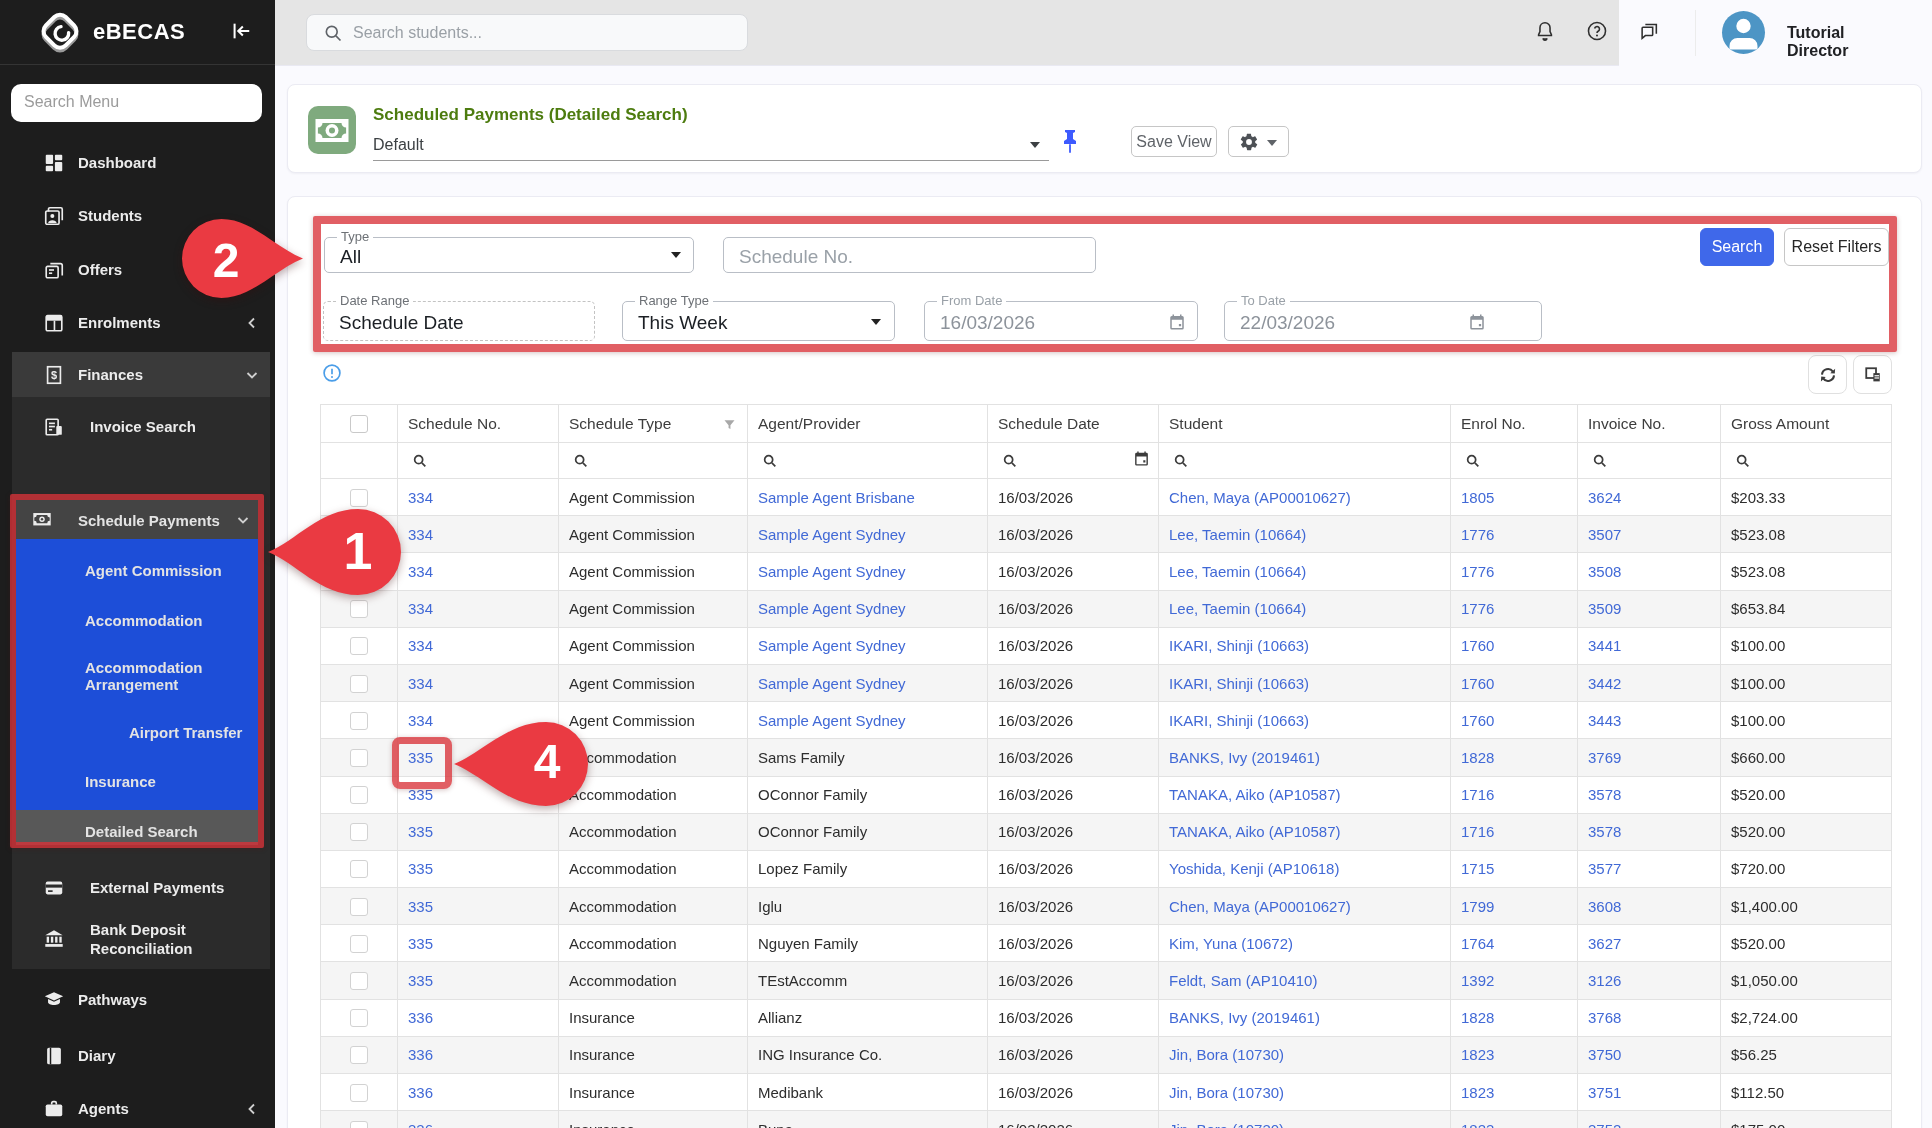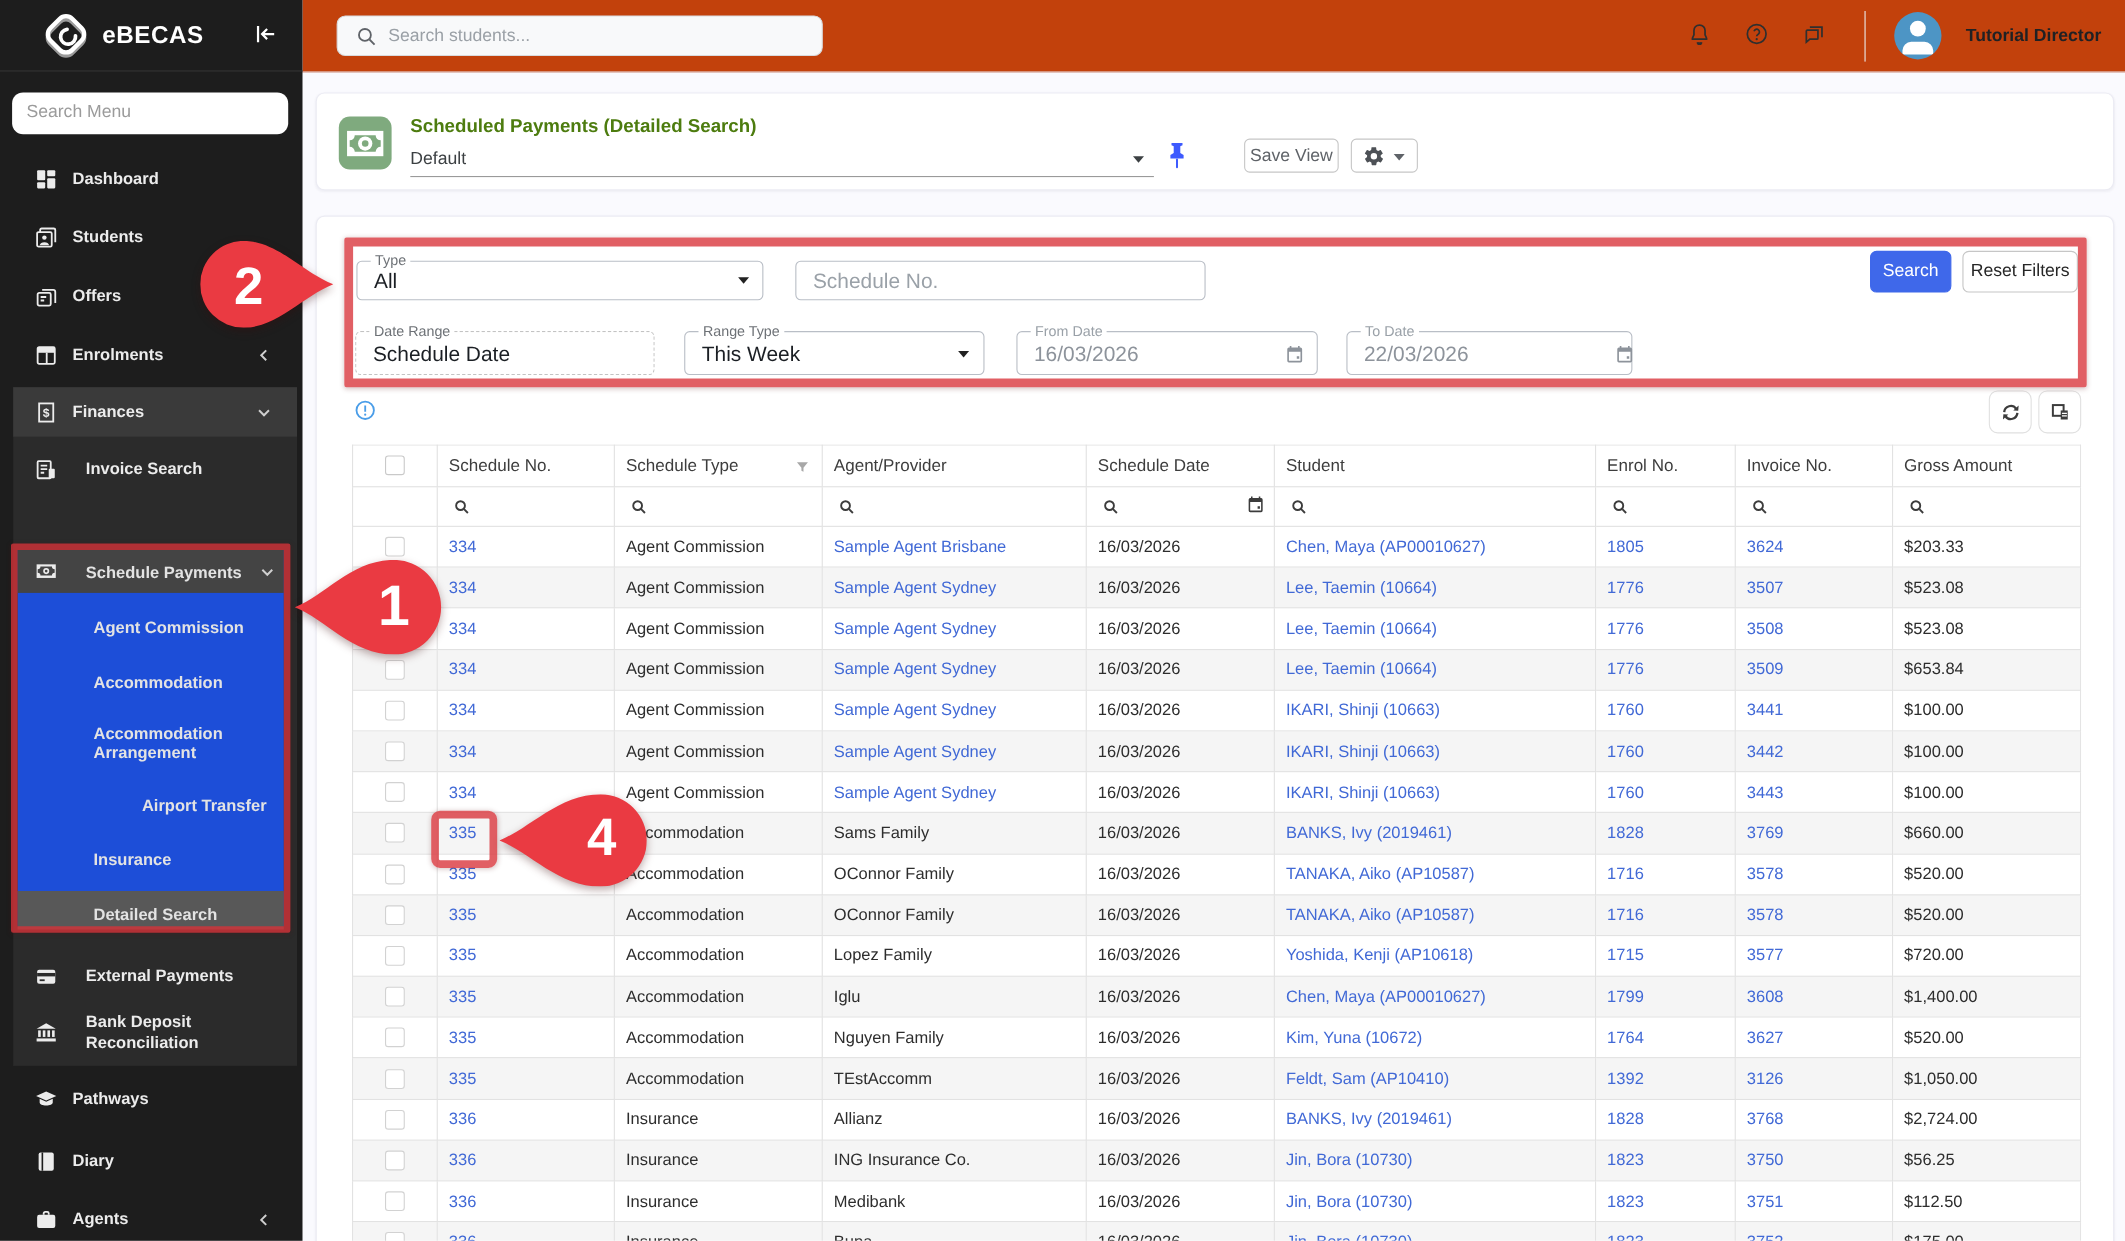--- a/index.html
+++ b/index.html
@@ -7,7 +7,7 @@
   .abs { position:absolute; }
 
   
-  .topbar { position:absolute; left:275px; top:0; width:1657px; height:66px; background:#c2410c; border-bottom:1px solid #e9e9f2; z-index:5; }
+  .topbar { position:absolute; left:275px; top:0; width:1344px; height:66px; background:#e5e5e5; border-bottom:1px solid #e9e9f2; z-index:5; }
   .searchbox { position:absolute; left:31px; top:14px; width:442px; height:37px; background:#f8f9fa; border:1px solid #d9dbde; border-radius:8px; }
   .searchbox .ph { position:absolute; left:46px; top:9px; font-size:16px; color:#9aa0a6; }
   .tb-ico { position:absolute; top:20px; width:22px; height:22px; color:#3c3c3c; }

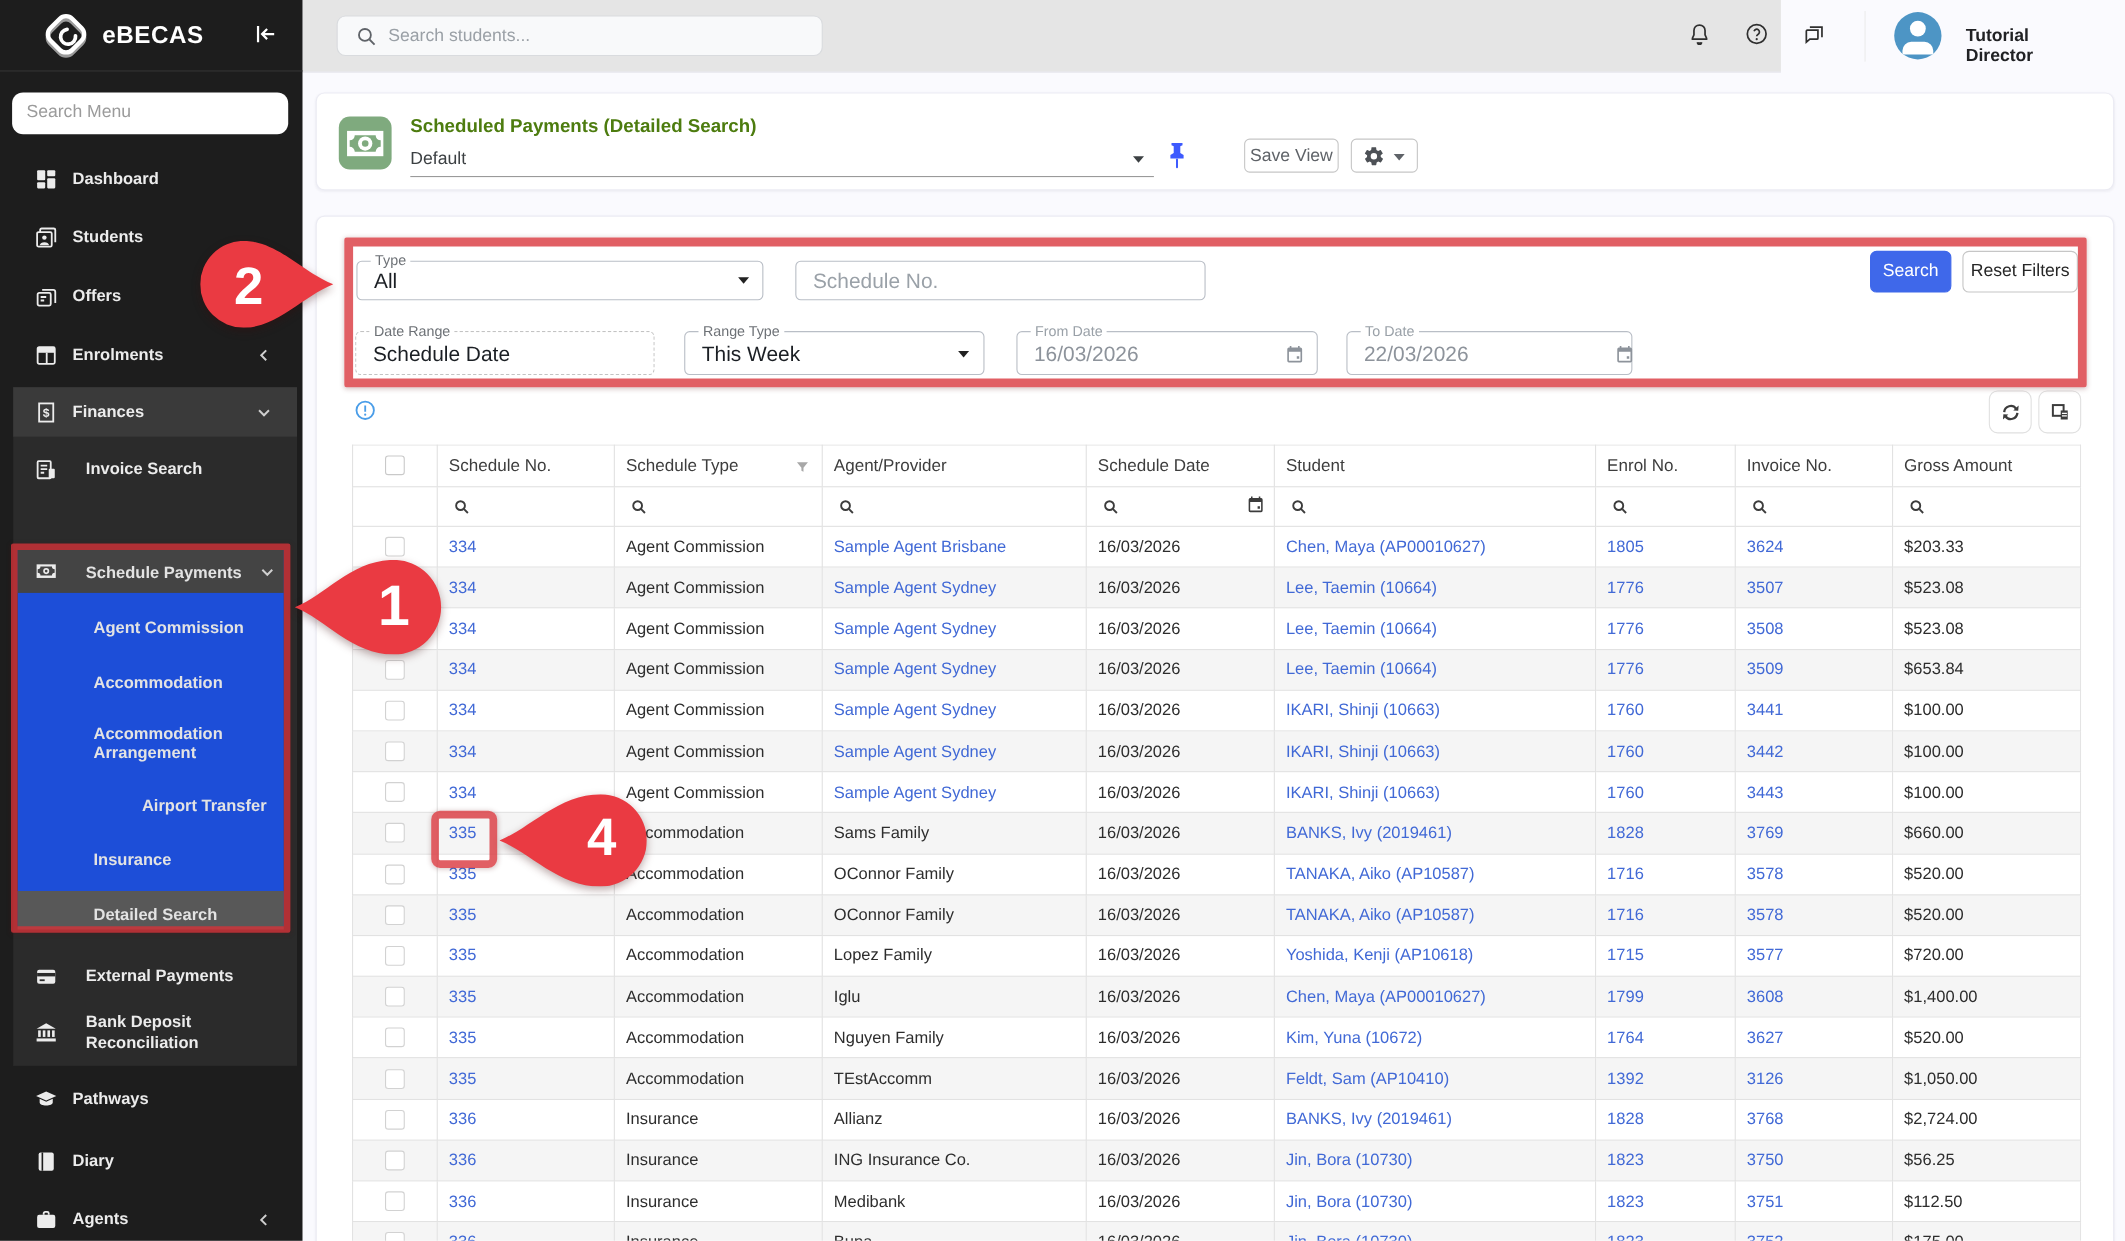--- a/index.html
+++ b/index.html
@@ -23,7 +23,7 @@
   .sb-collapse { position:absolute; left:230px; top:20px; }
   .sb-search { position:absolute; left:11px; top:84px; width:251px; height:38px; background:#fff; border-radius:10px; }
   .sb-search span { position:absolute; left:13px; top:9px; font-size:16px; color:#9b9b9b; }
-  .nav-item { position:absolute; left:0; width:258px; height:54px; }
+  .nav-item { position:absolute; left:12px; width:258px; height:54px; }
   .nav-item .ic { position:absolute; left:31px; top:16px; width:22px; height:22px; }
   .nav-item .tx { position:absolute; left:66px; top:18px; font-size:15px; font-weight:bold; color:#ececec; }
   .nav-item .chev { position:absolute; left:233px; top:20px; }

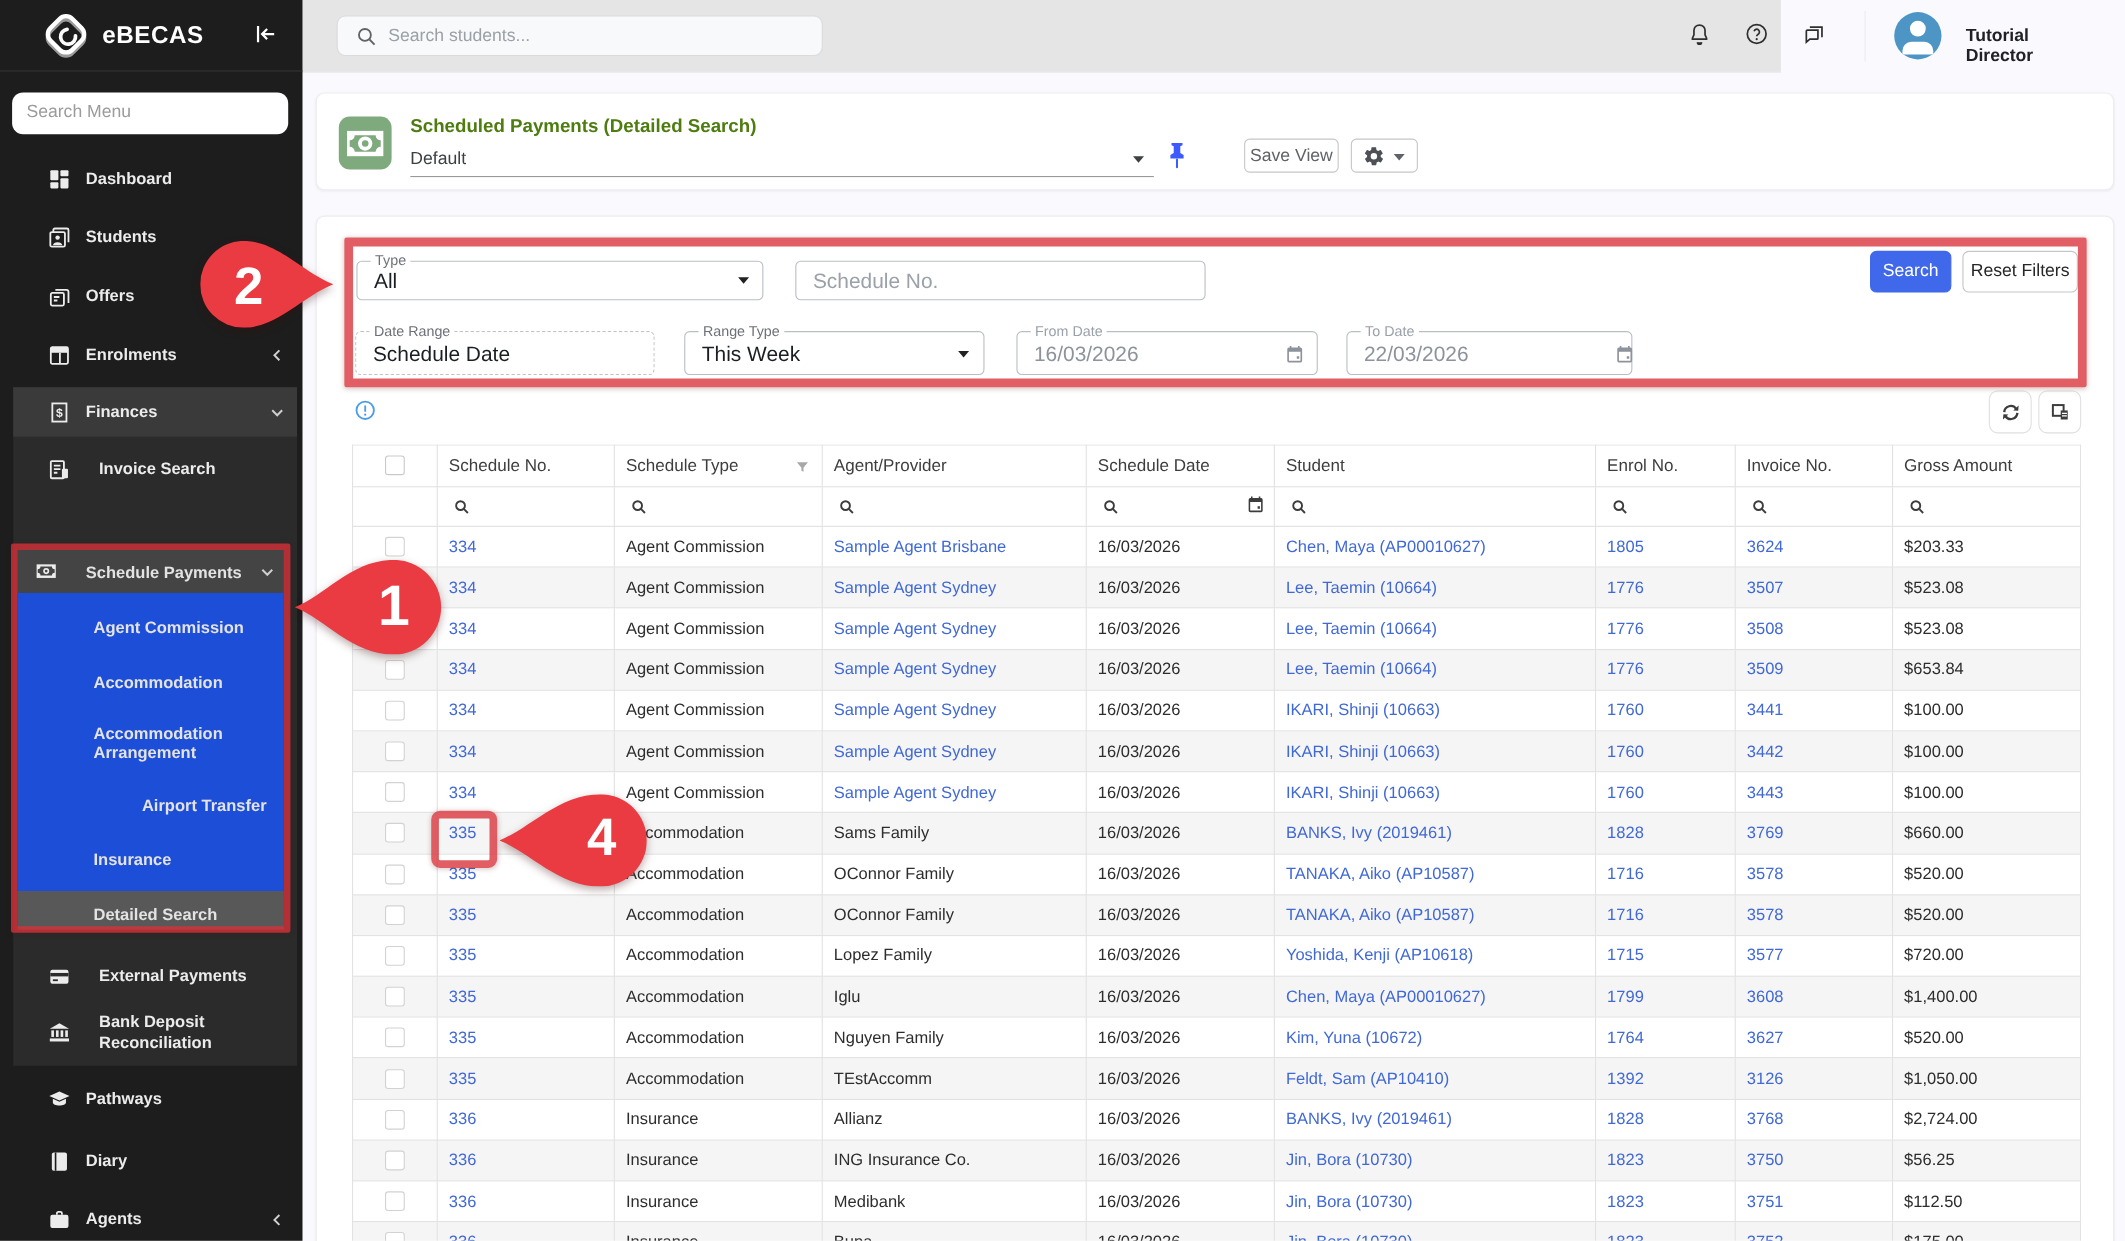--- a/index.html
+++ b/index.html
@@ -304,7 +304,7 @@
       <path d="M19 4h-1V2h-2v2H8V2H6v2H5a2 2 0 0 0-2 2v14a2 2 0 0 0 2 2h14a2 2 0 0 0 2-2V6a2 2 0 0 0-2-2zm0 16H5V9h14zm-4.5-5.5h3v3h-3z"></path>
     </svg>
 </div>
-<div class="ffield" style="left:1224px;top:301px;width:260px;height:40px;">
+<div class="ffield" style="left:1224px;top:301px;width:318px;height:40px;">
   <div class="lab" style="color:#9aa1a8;">To Date</div>
     <div class="val grey" style="top:10px;">22/03/2026</div>
   <svg style="position:absolute;left:243px;top:11px" width="18" height="18" viewBox="0 0 24 24" fill="#8d939b">

